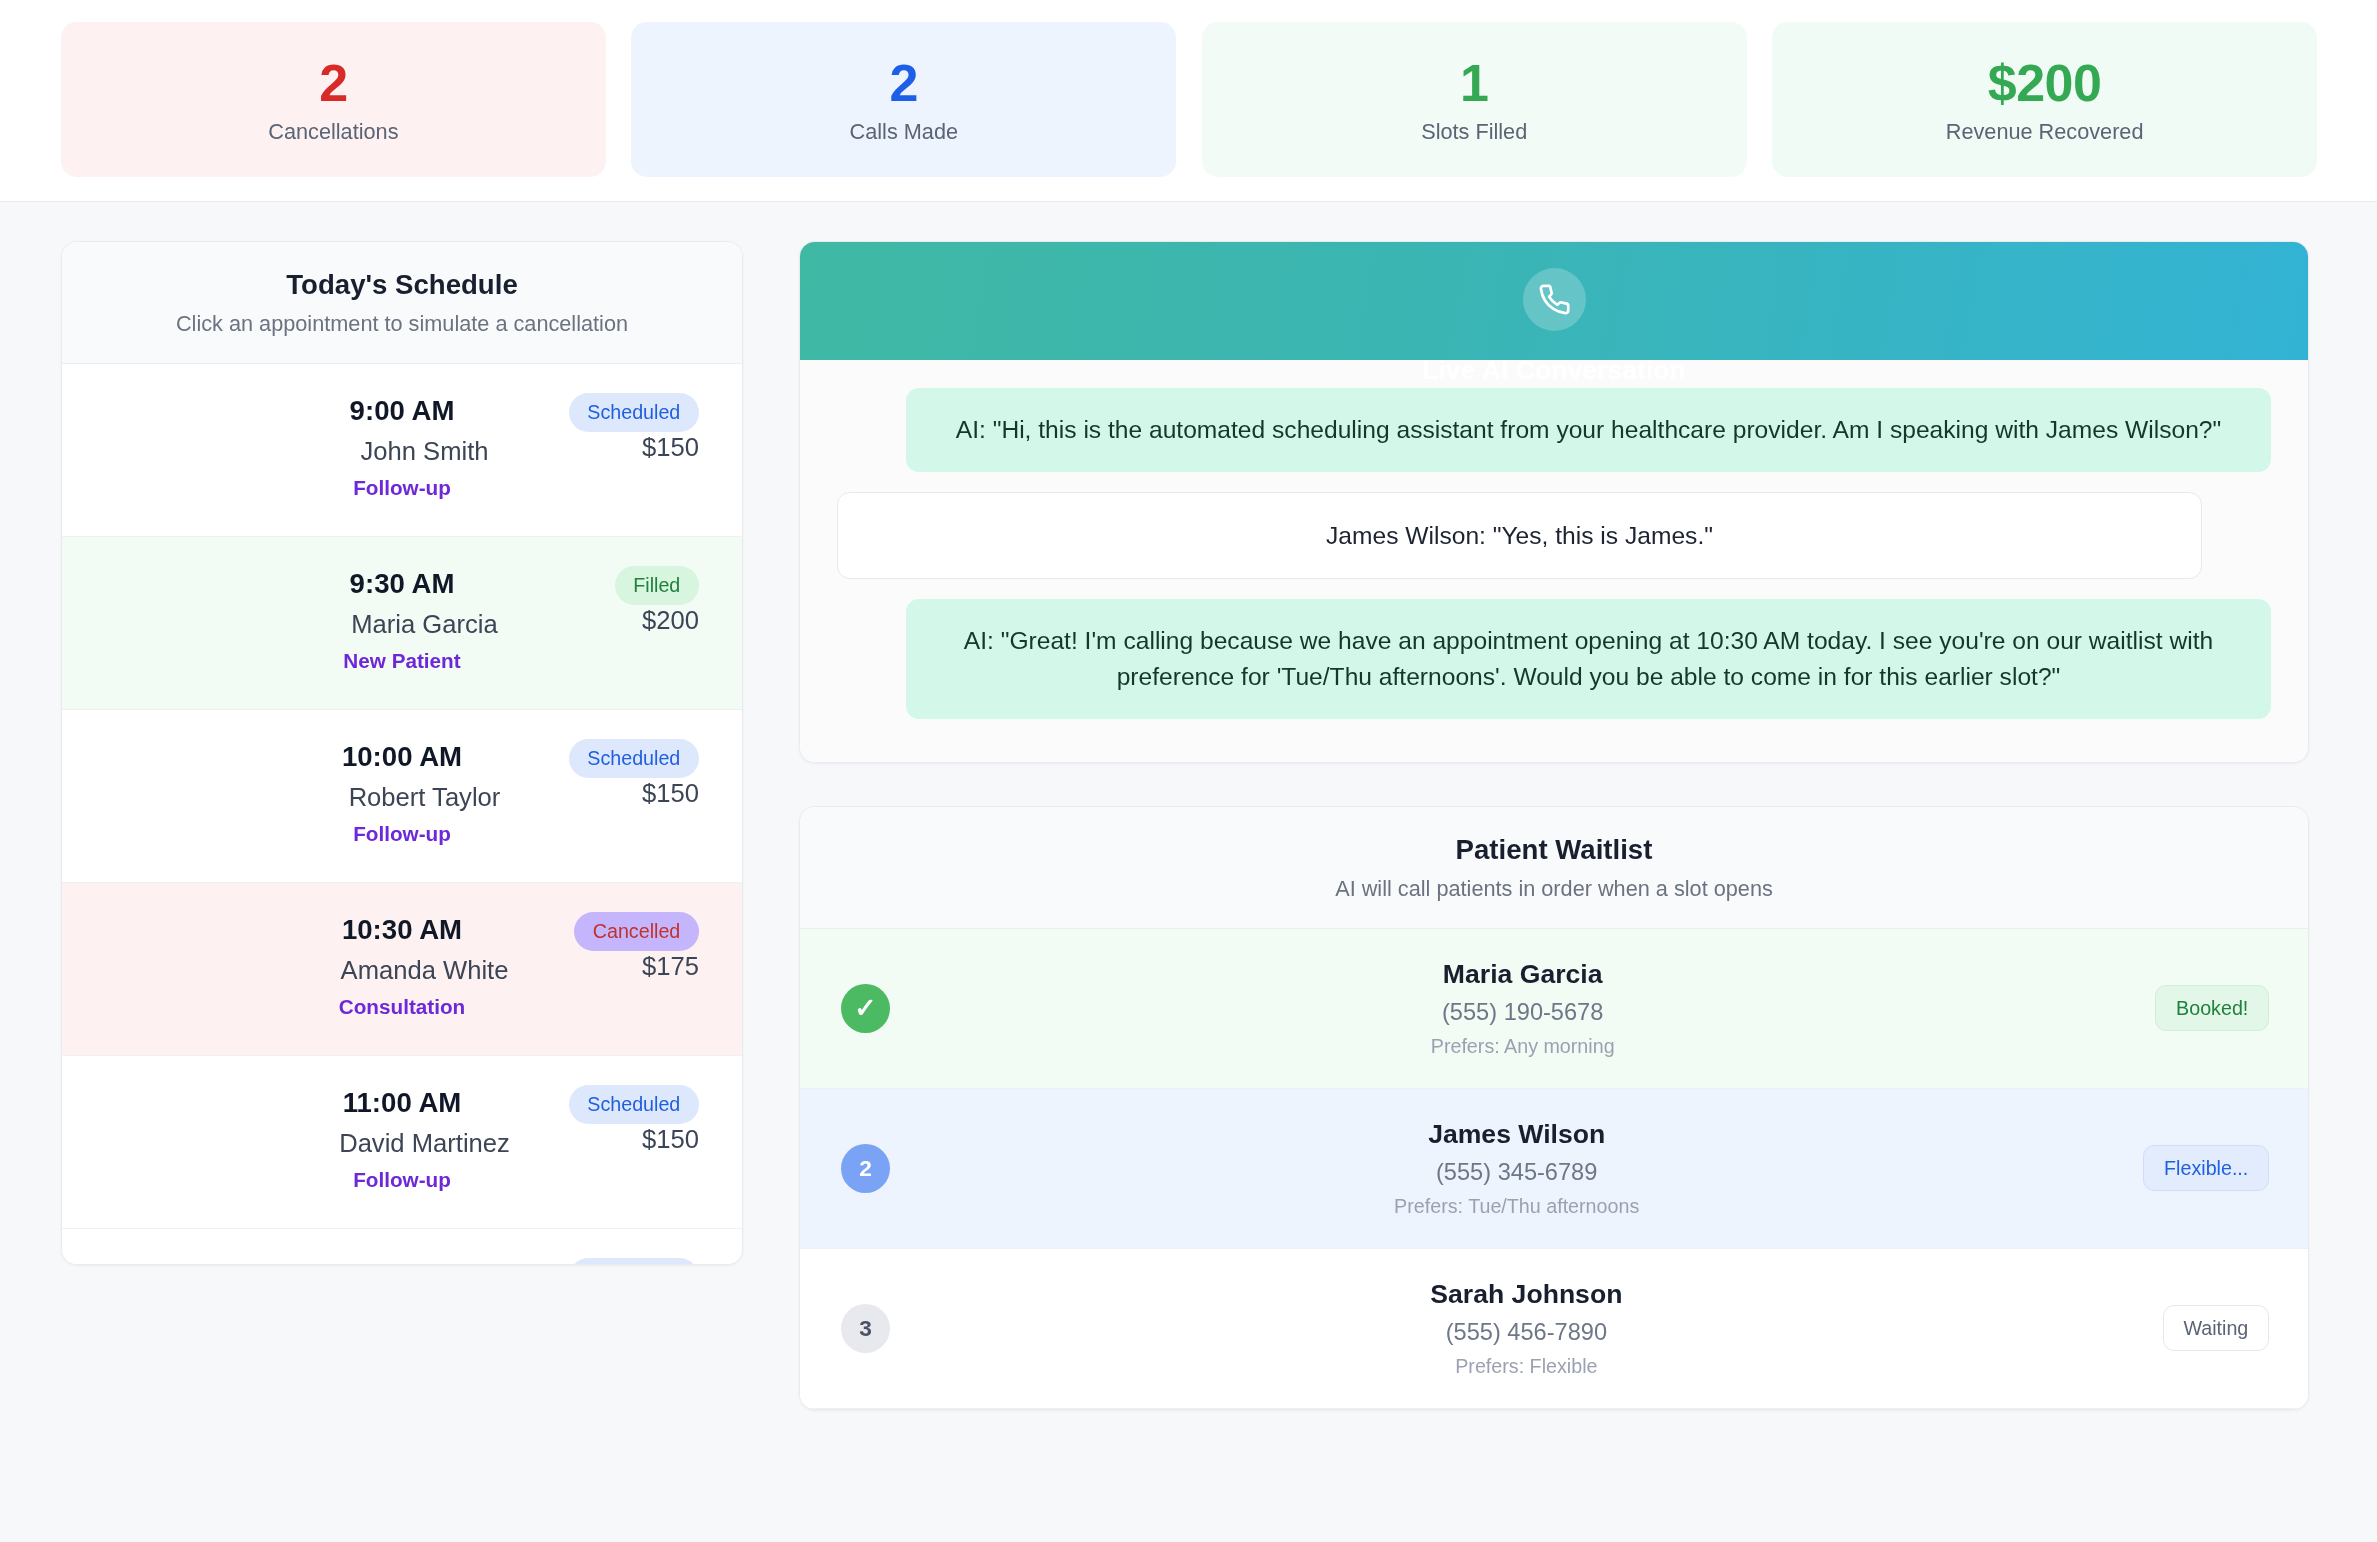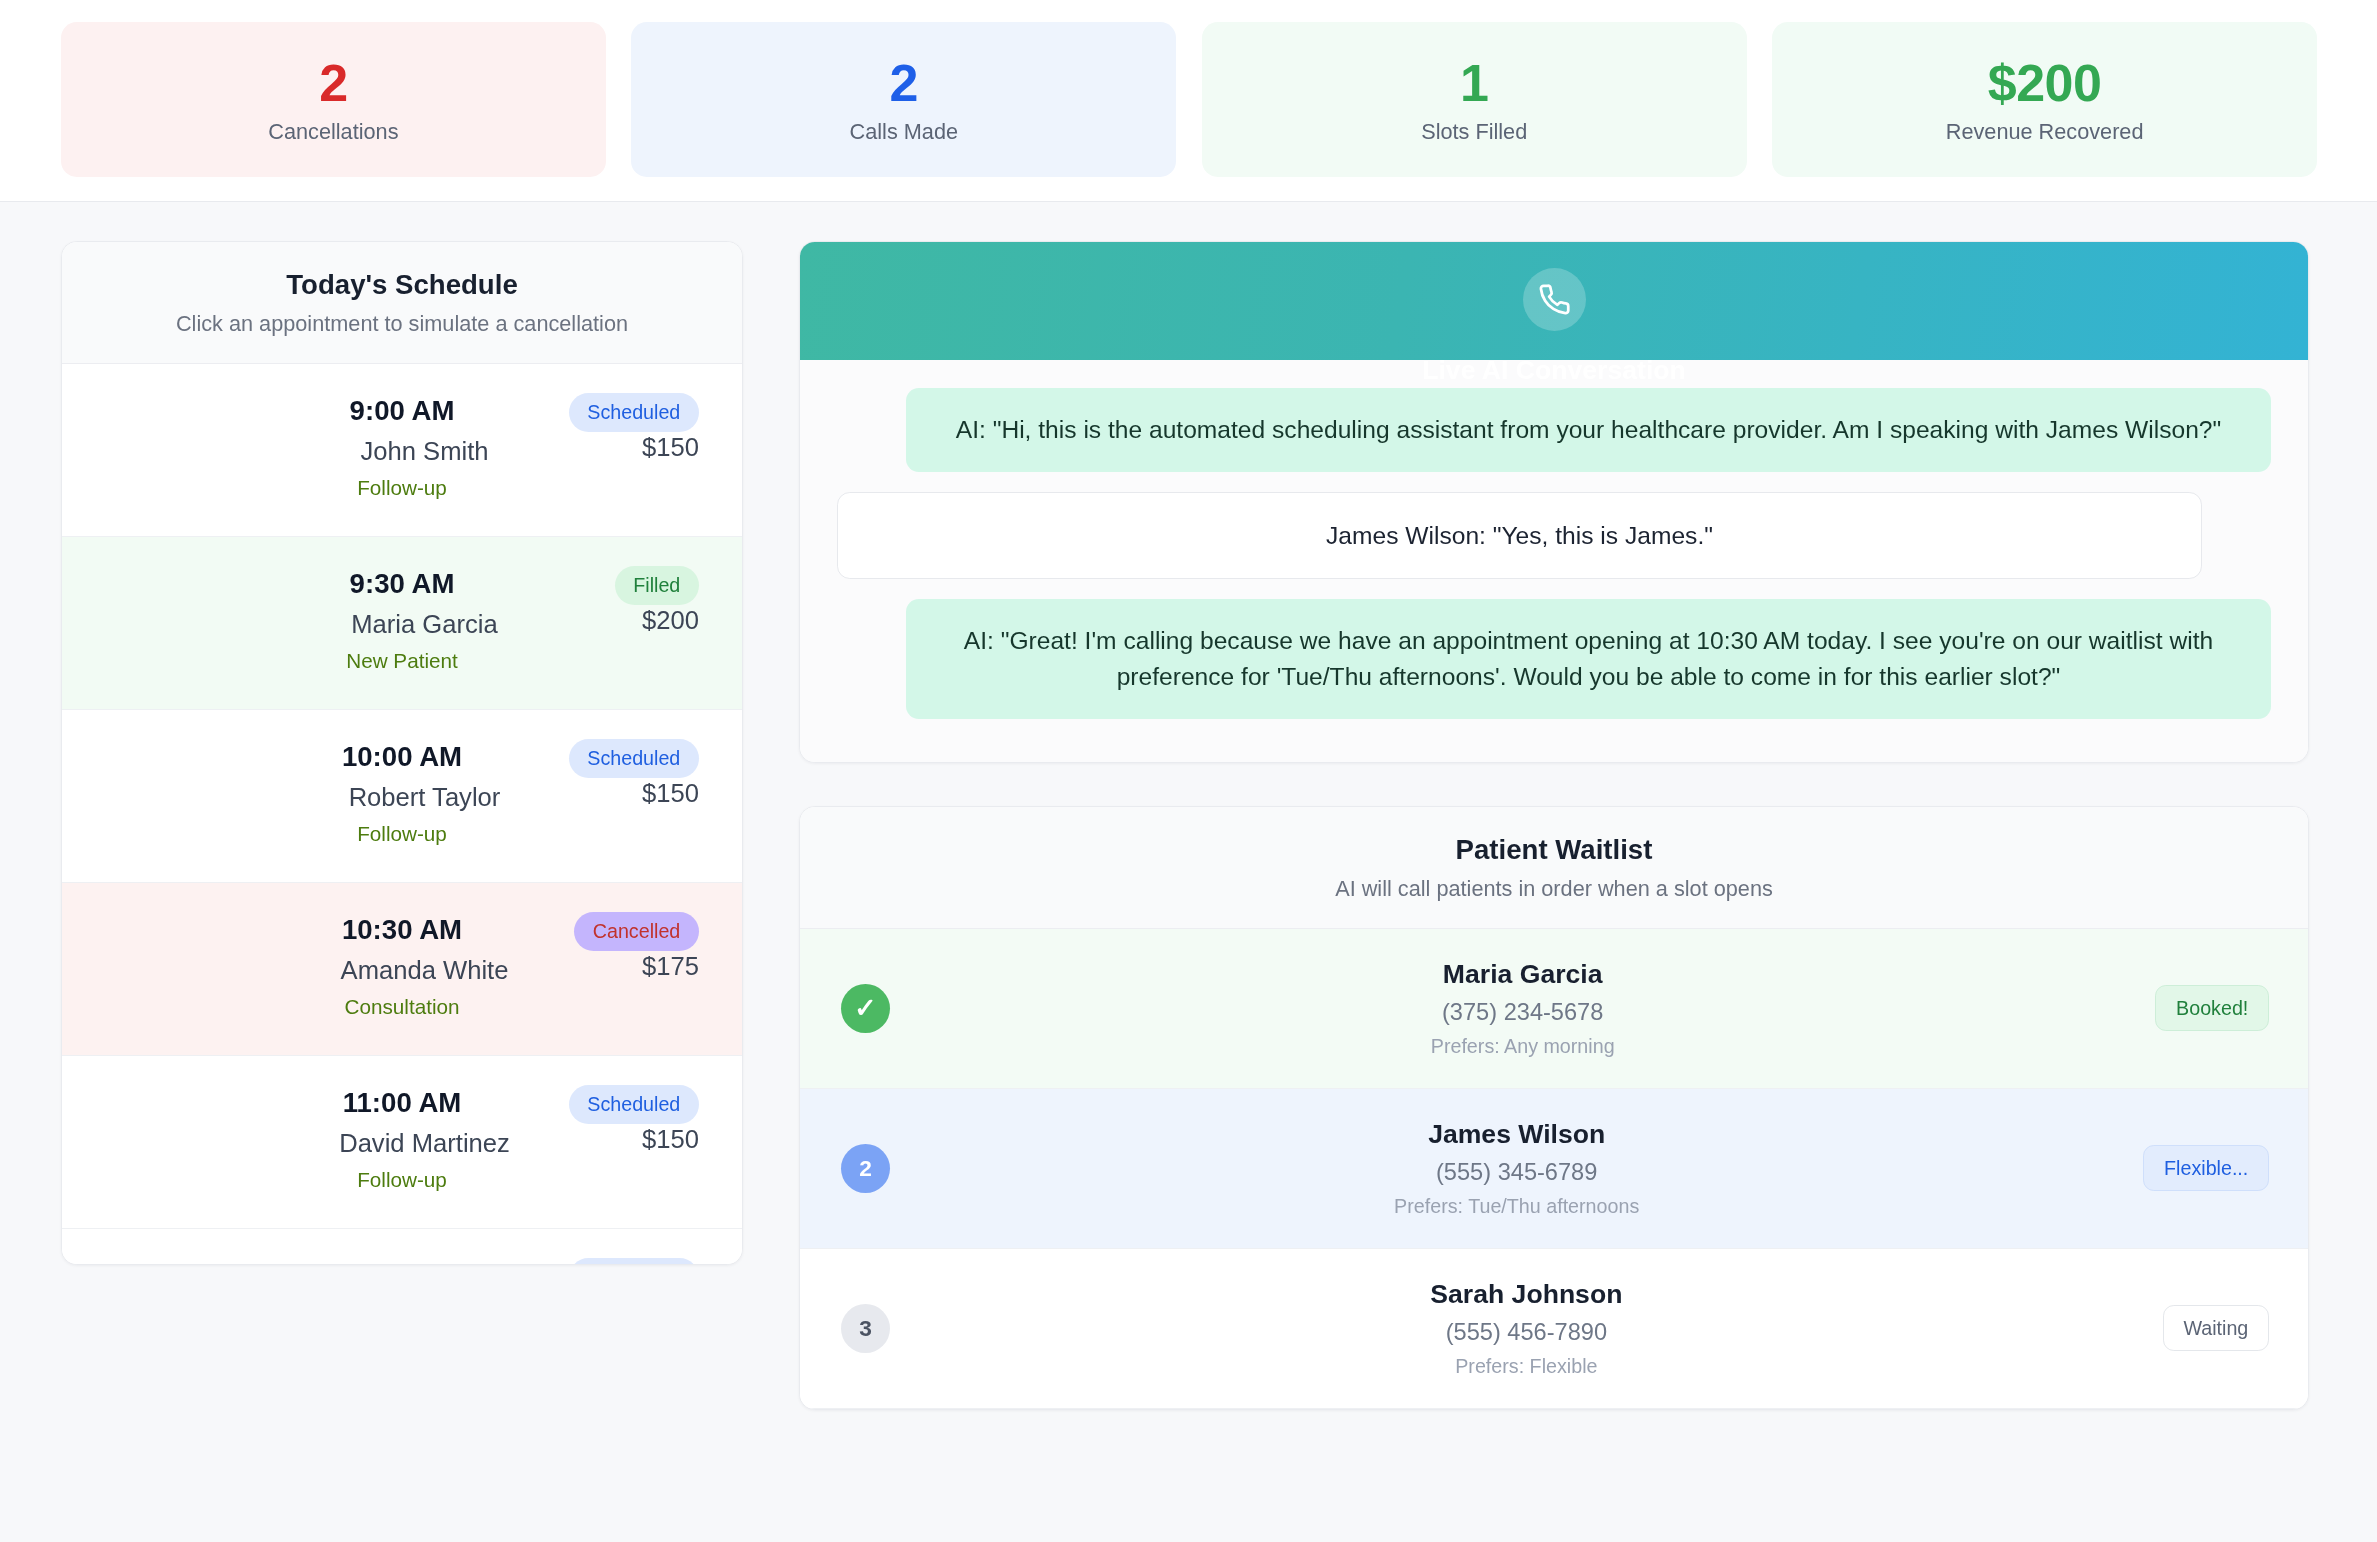--- a/index.html
+++ b/index.html
@@ -124,9 +124,10 @@
   }
   .sched-type {
     font-size: 20.7px;
-    color: #4d7c0f;
+    color: #6d28d9;
     margin-top: 6.9px;
     line-height: 1.25;
+    font-weight: bold;
   }
   .sched-right {
     position: absolute;

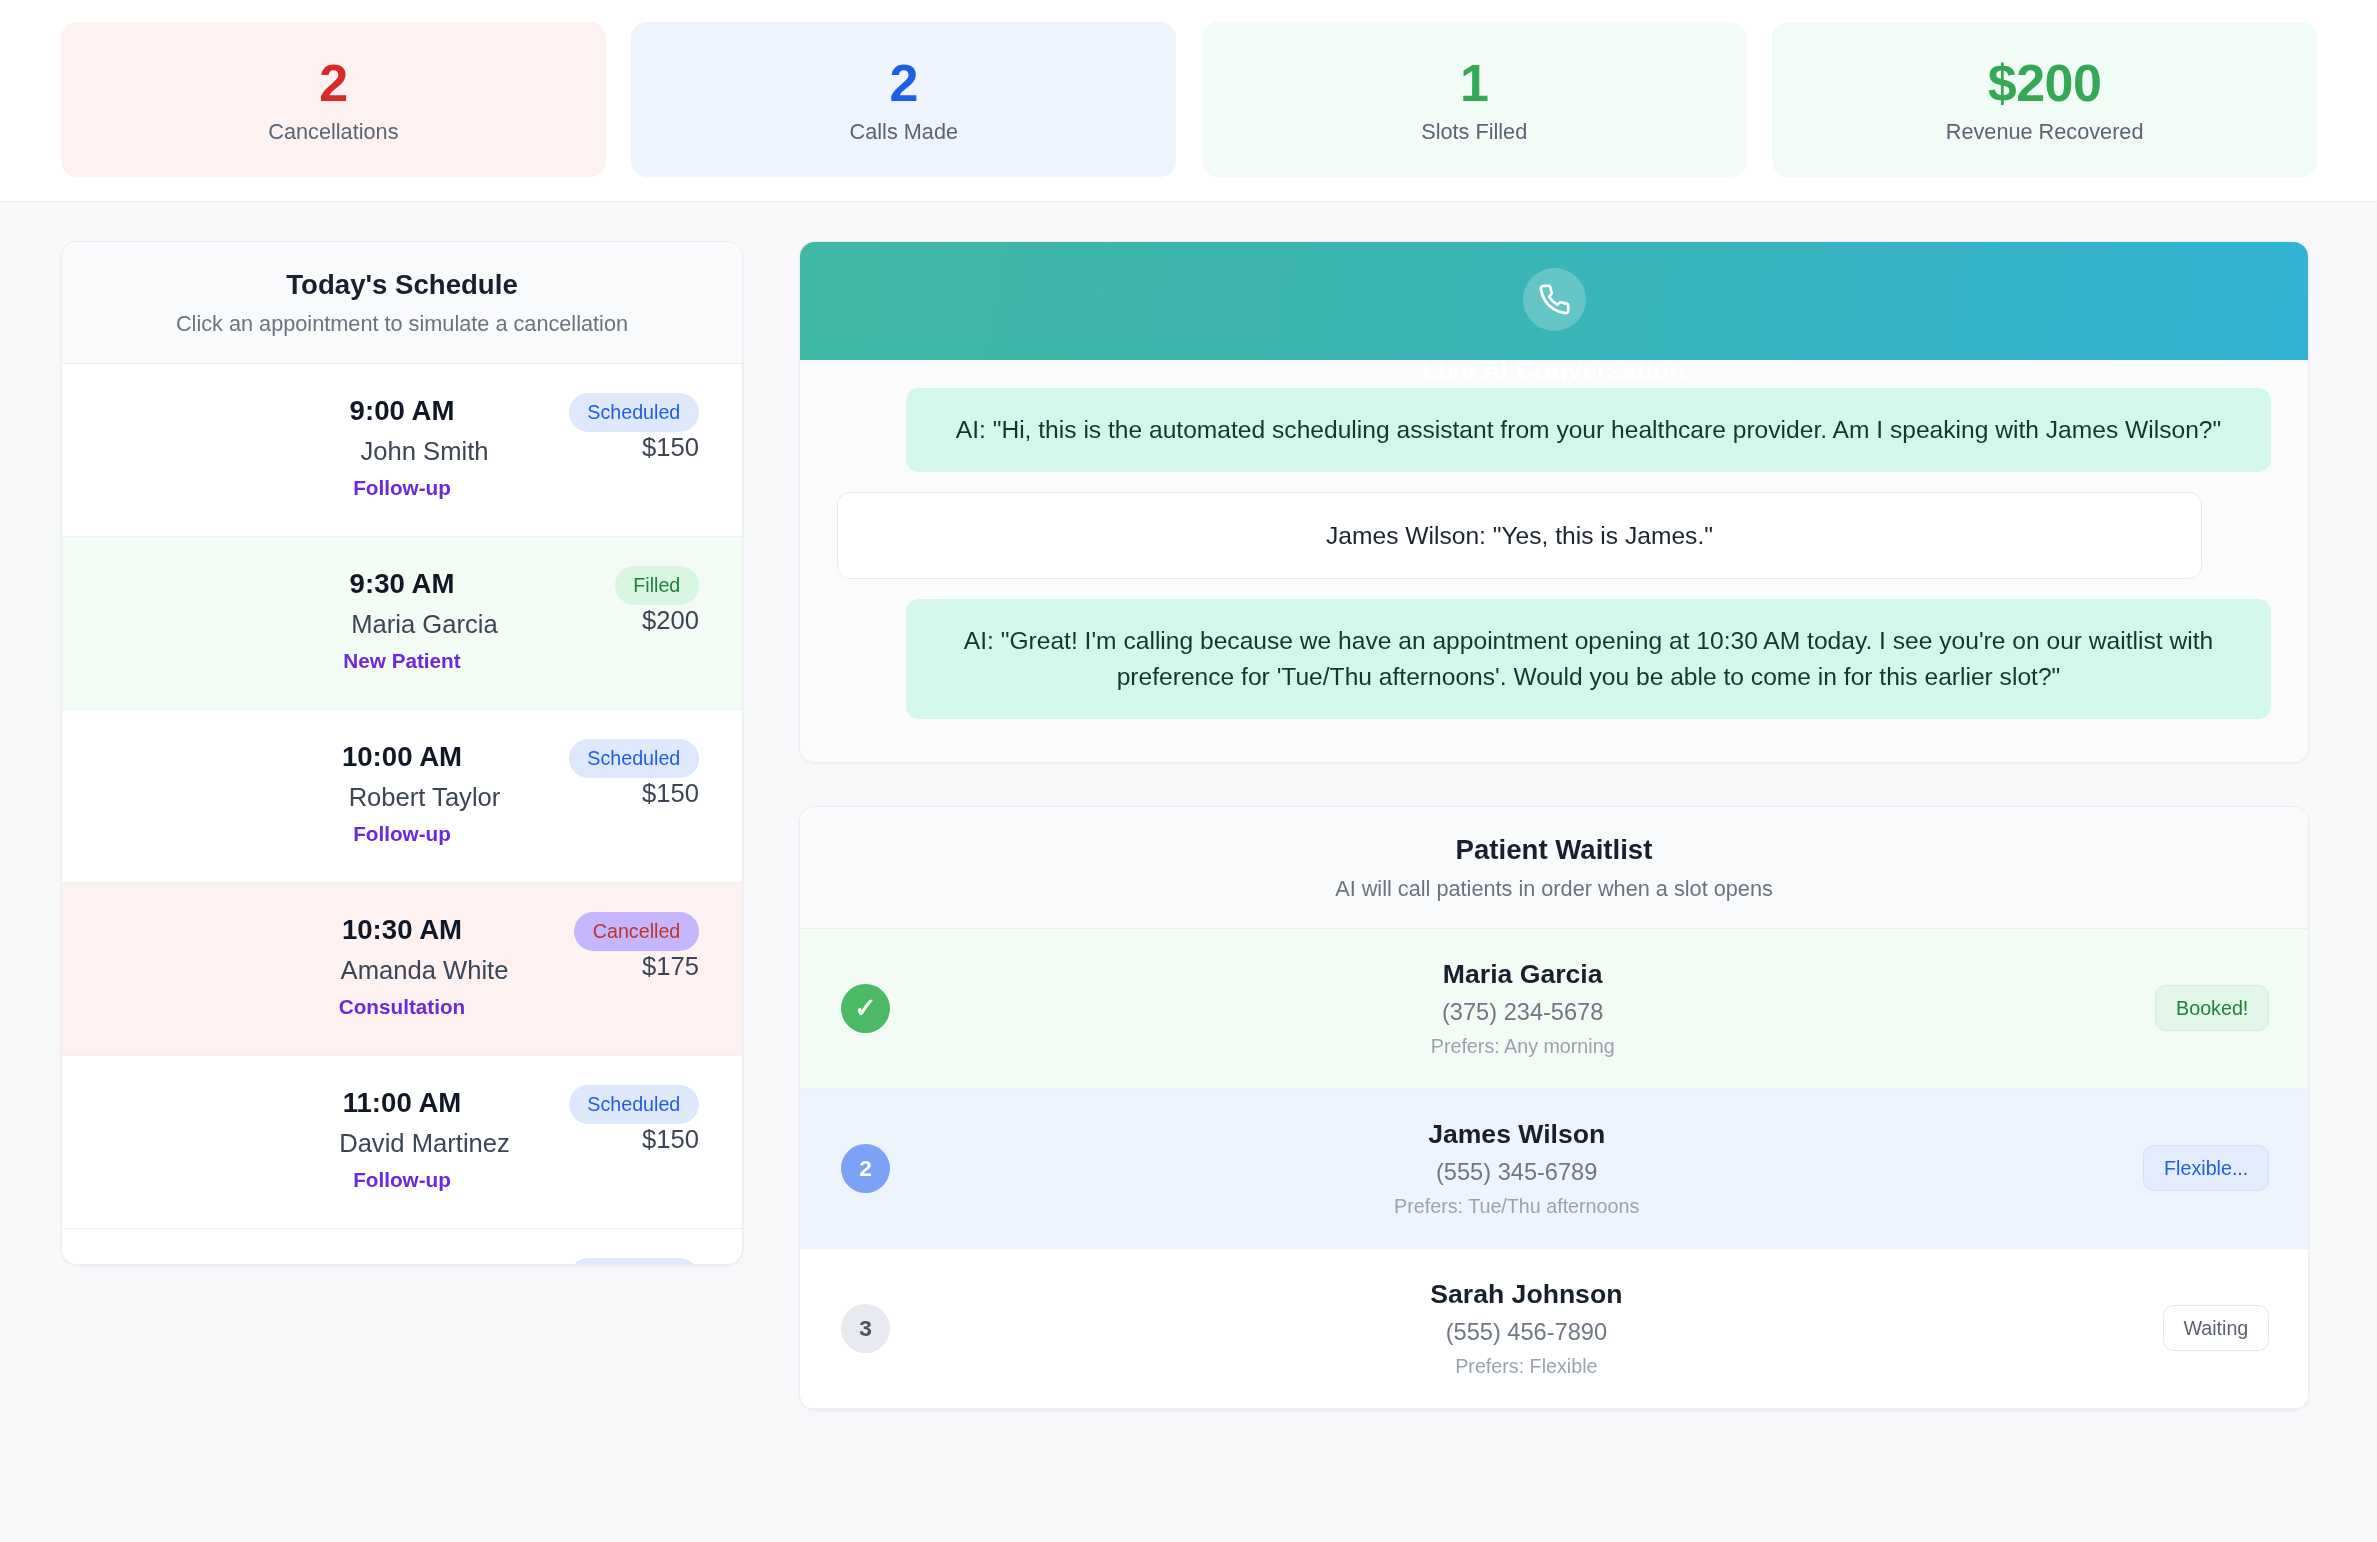--- a/index.html
+++ b/index.html
@@ -413,7 +413,7 @@
         </div>
         <div class="wait-info">
           <div class="wait-name">Maria Garcia</div>
-          <div class="wait-phone">(375) 234-5678</div>
+          <div class="wait-phone">(555) 190-5678</div>
           <div class="wait-pref">Prefers: Any morning</div>
         </div>
         <span class="wait-badge b-booked">Booked!</span>

